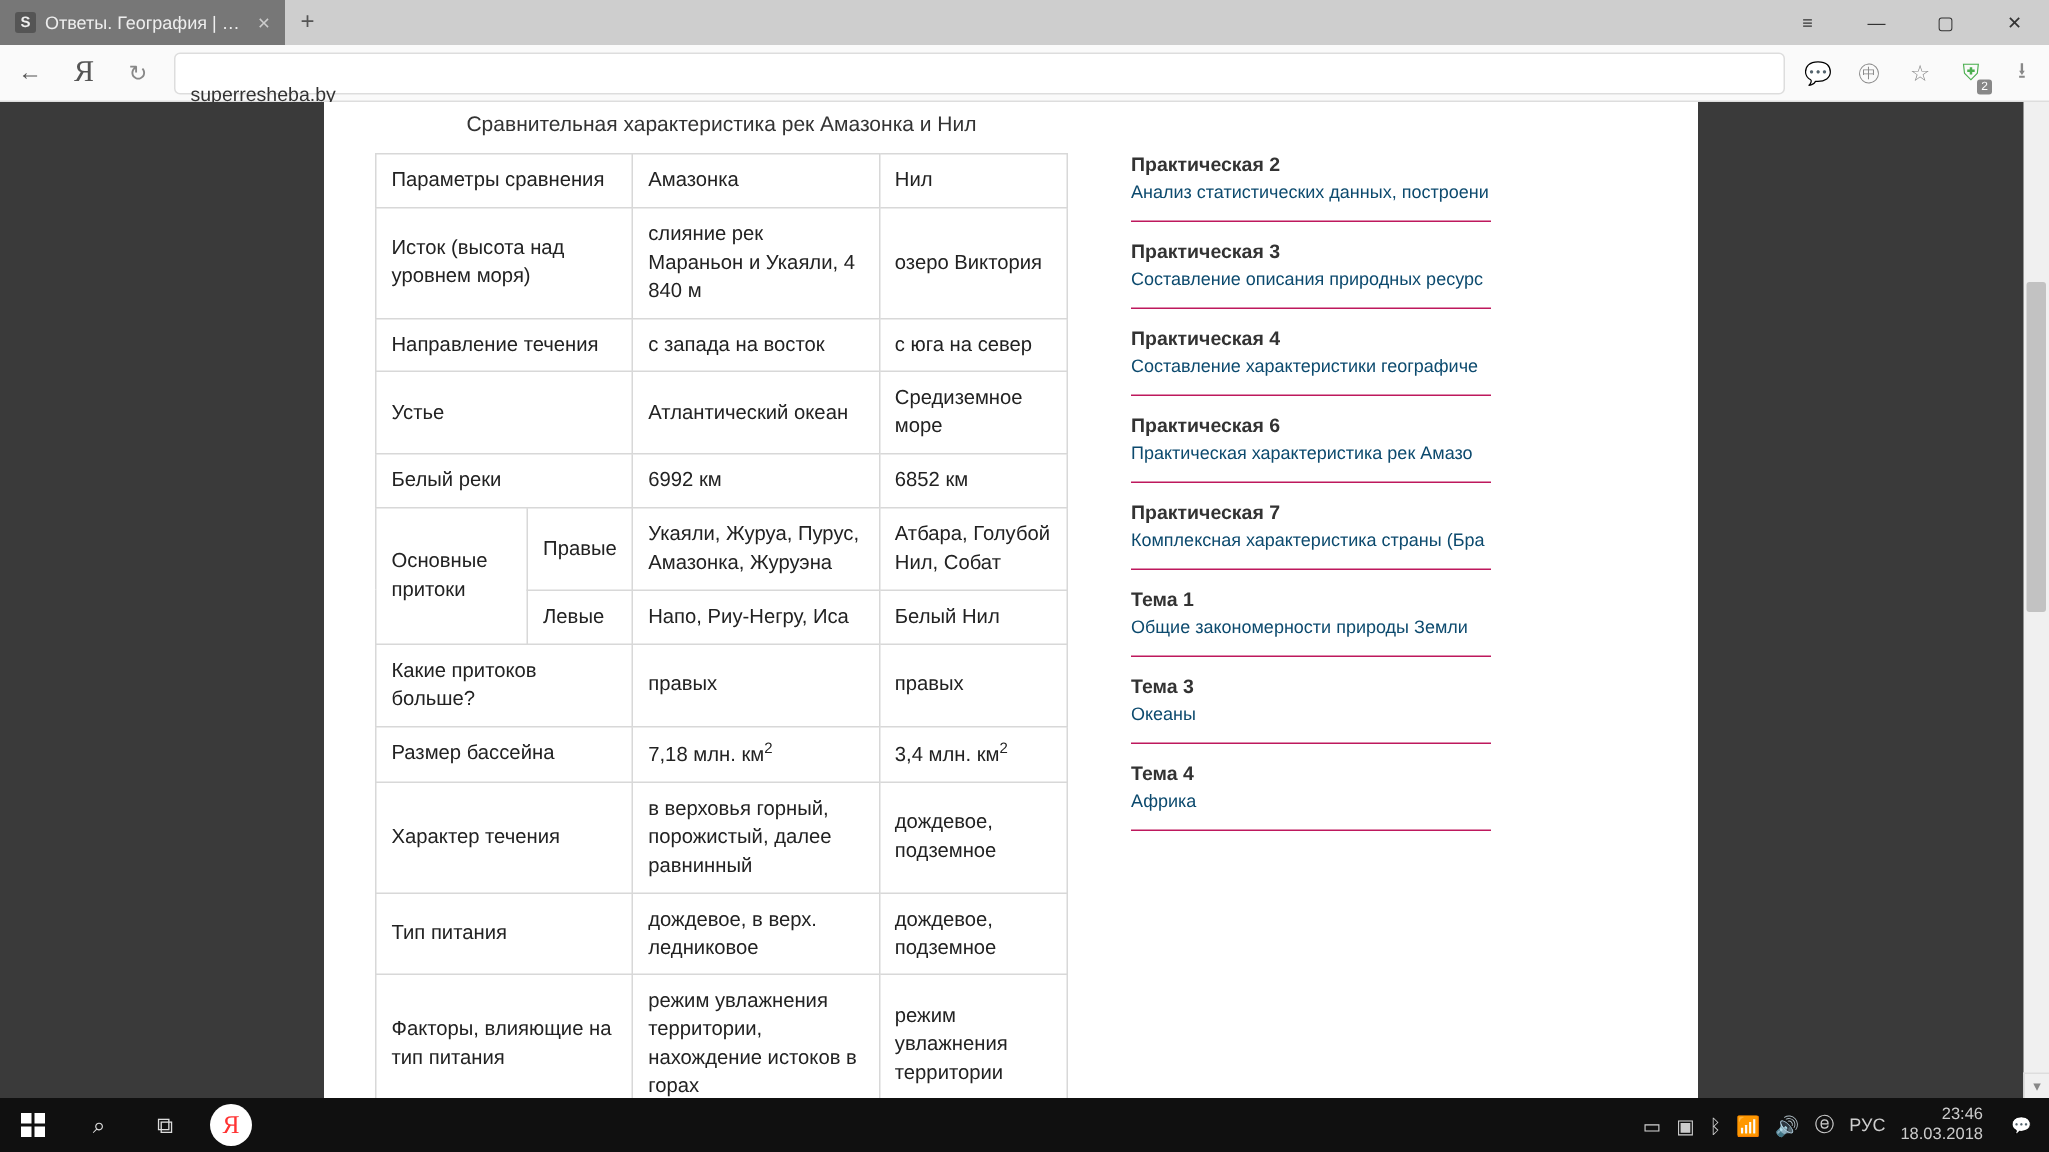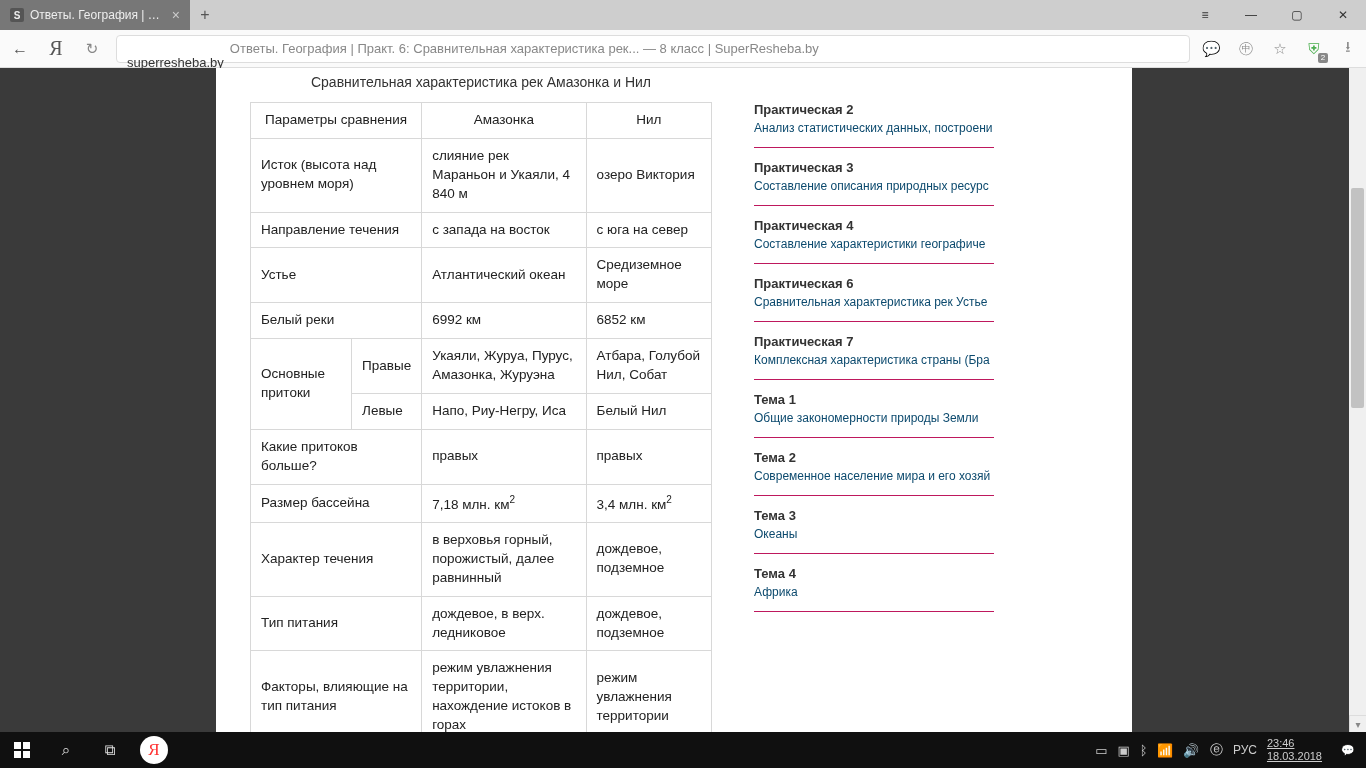--- a/index.html
+++ b/index.html
@@ -85,7 +85,6 @@
   <div class="nav-btn reload">↻</div>
   <div class="addr-field">
     <span class="addr-domain">superresheba.by</span>
-    <span class="addr-title">Ответы. География | Практ. 6: Сравнительная характеристика рек... — 8 класс | SuperResheba.by</span>
   </div>
   <div class="addr-icon">💬</div>
   <div class="addr-icon">㊥</div>

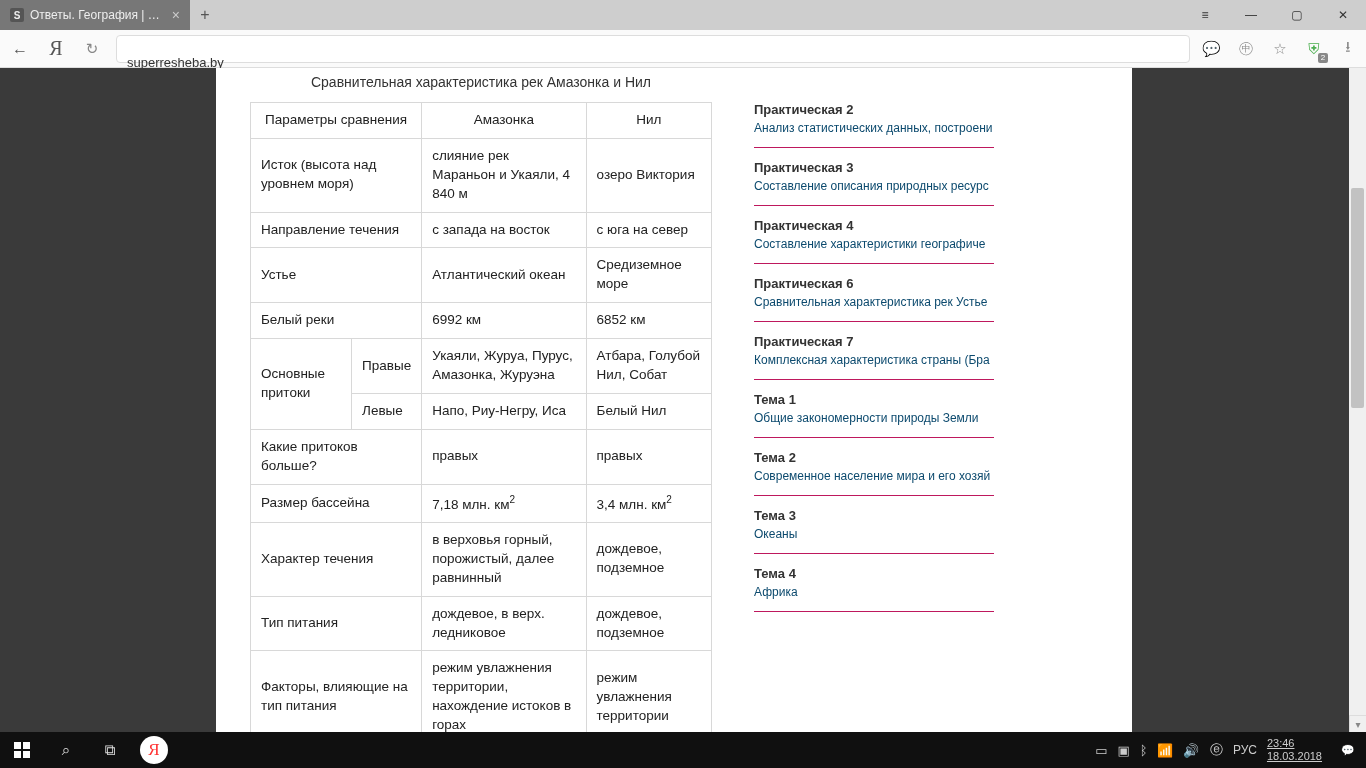--- a/index.html
+++ b/index.html
@@ -36,7 +36,7 @@
 .caption { text-align: center; font-size: 14px; color: #333; padding: 6px 0 12px; }
 table.cmp { border-collapse: collapse; width: 100%; font-size: 13.5px; color: #222; }
 table.cmp th, table.cmp td { border: 1px solid #d8d8d8; padding: 8px 10px; text-align: left; vertical-align: middle; font-weight: normal; line-height: 1.4; }
-table.cmp thead th { text-align: center; }
+table.cmp thead th { }
 .sub-hdr { width: 70px; }
 sup { font-size: 10px; }
 

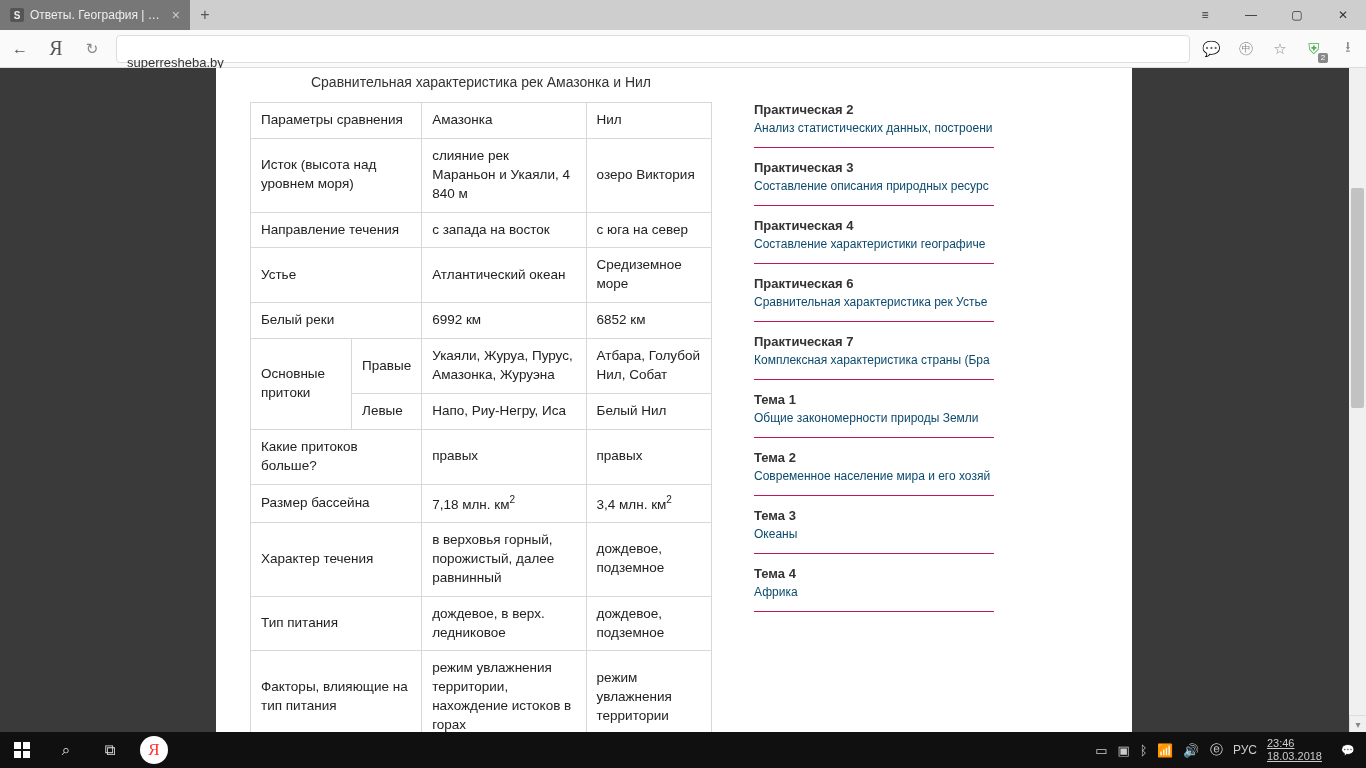--- a/index.html
+++ b/index.html
@@ -182,7 +182,7 @@
         </div>
       <div class="side-item">
           <div class="side-title">Практическая 6</div>
-          <div class="side-sub">Сравнительная характеристика рек Устье</div>
+          <div class="side-sub">Практическая характеристика рек Амазо</div>
         </div>
       <div class="side-item">
           <div class="side-title">Практическая 7</div>

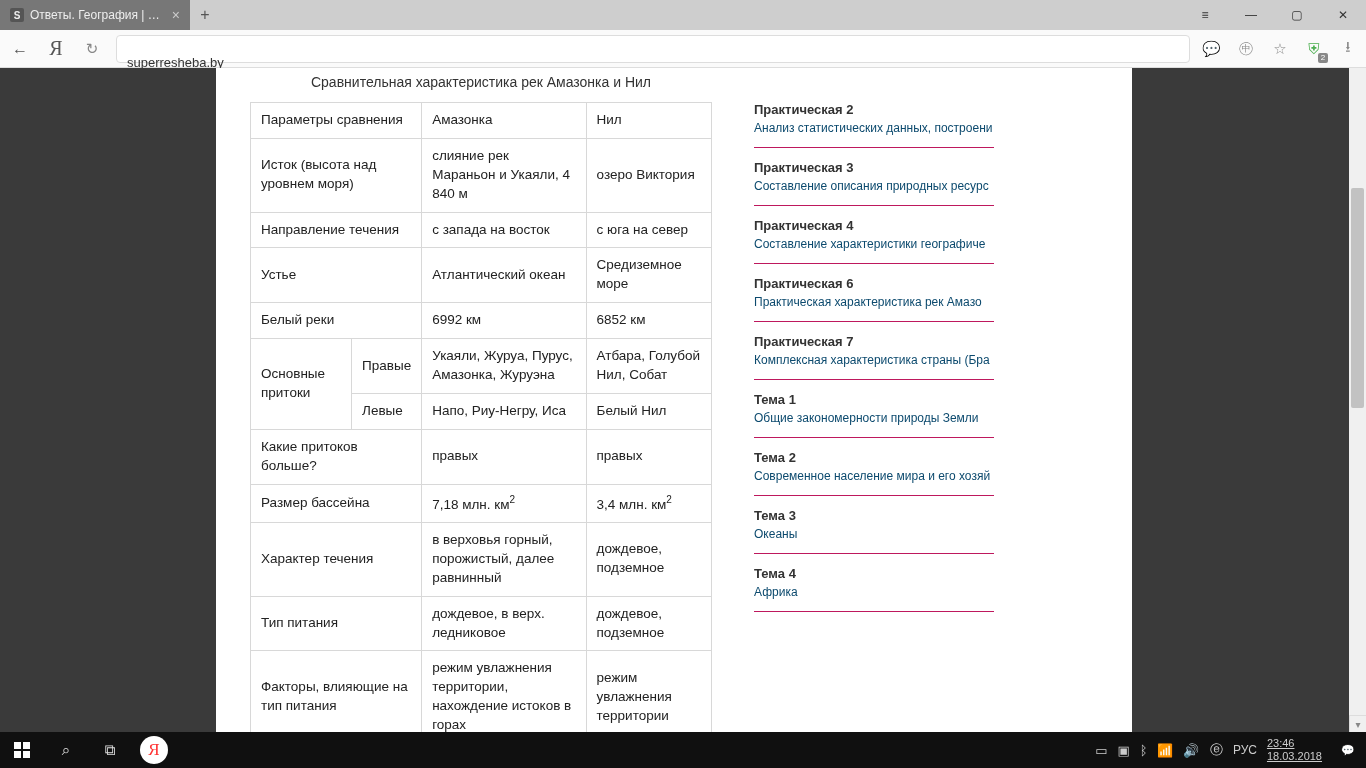--- a/index.html
+++ b/index.html
@@ -193,10 +193,6 @@
           <div class="side-sub">Общие закономерности природы Земли</div>
         </div>
       <div class="side-item">
-          <div class="side-title">Тема 2</div>
-          <div class="side-sub">Современное население мира и его хозяй</div>
-        </div>
-      <div class="side-item">
           <div class="side-title">Тема 3</div>
           <div class="side-sub">Океаны</div>
         </div>

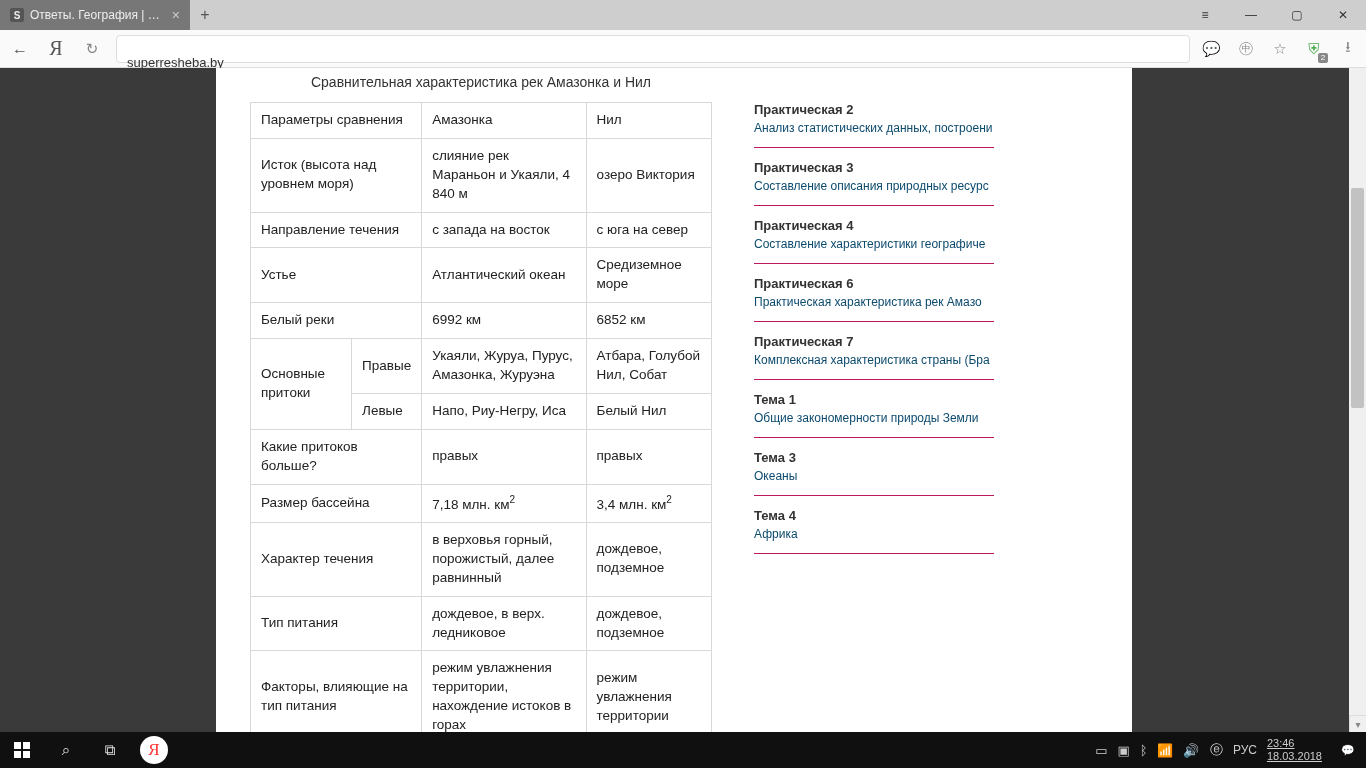--- a/index.html
+++ b/index.html
@@ -57,7 +57,7 @@
 .tb-spacer { flex: 1; }
 .tray { display: flex; align-items: center; gap: 10px; padding: 0 8px; color: #ccc; font-size: 12px; }
 .tray .ico { font-size: 13px; }
-.clock { text-align: left; line-height: 1.15; font-size: 11px; text-decoration: underline; }
+.clock { text-align: right; line-height: 1.15; font-size: 11px; }
 .tb-note { width: 36px; height: 36px; display: flex; align-items: center; justify-content: center; }
 </style>
 </head>

